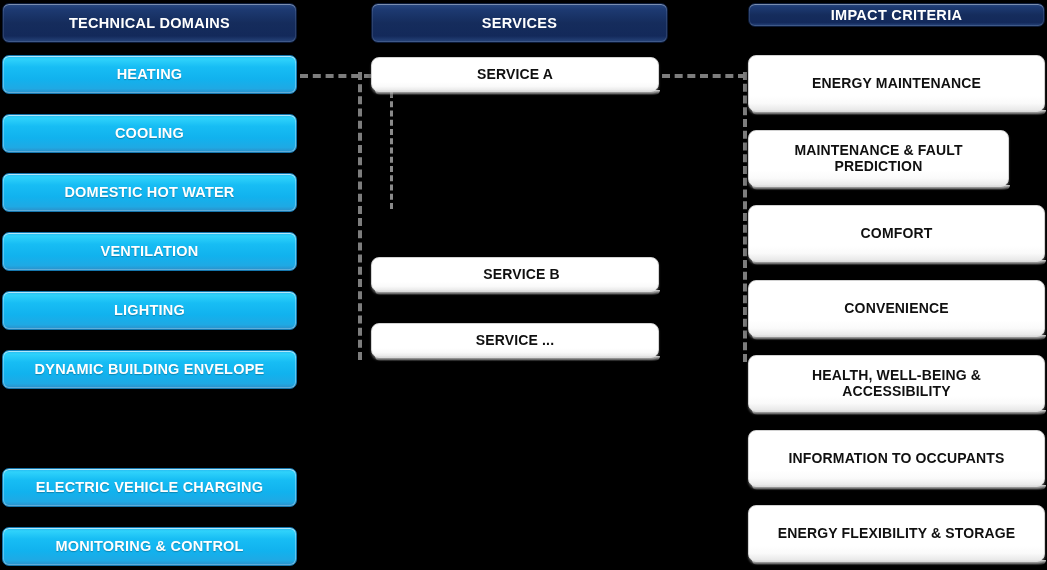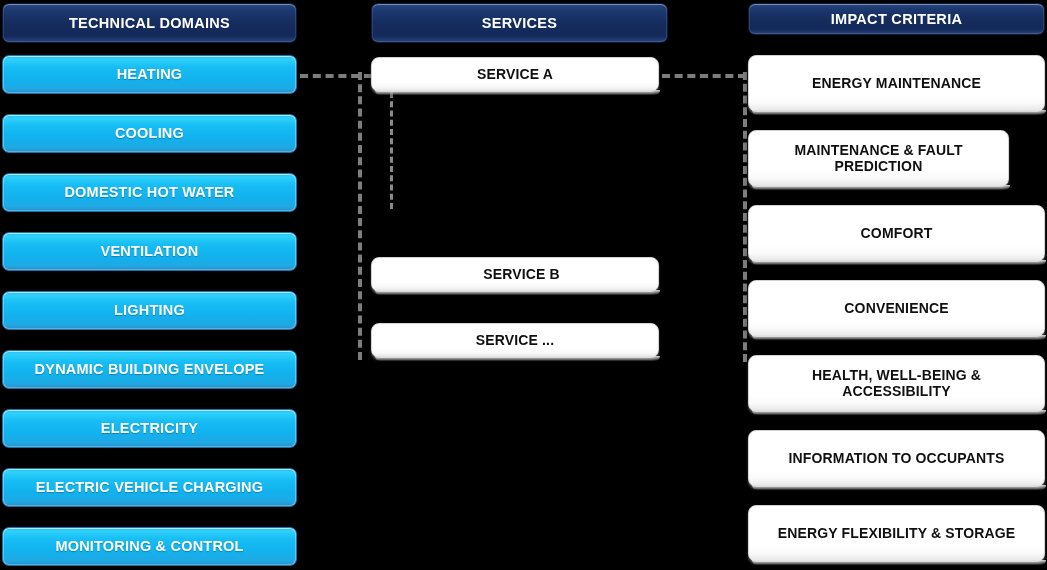--- a/index.html
+++ b/index.html
@@ -165,7 +165,7 @@
 
   <div class="box white" style="left:371px; top:323px; width:288px; height:35px;">SERVICE ...</div>
 
-  <div class="box hdr" style="left:748px; top:3px; width:297px; height:32px;">IMPACT CRITERIA</div>
+  <div class="box hdr" style="left:748px; top:3px; width:297px; height:24px;">IMPACT CRITERIA</div>
 
   <div class="box white" style="left:748px; top:55px; width:297px; height:57px;">ENERGY MAINTENANCE</div>
 

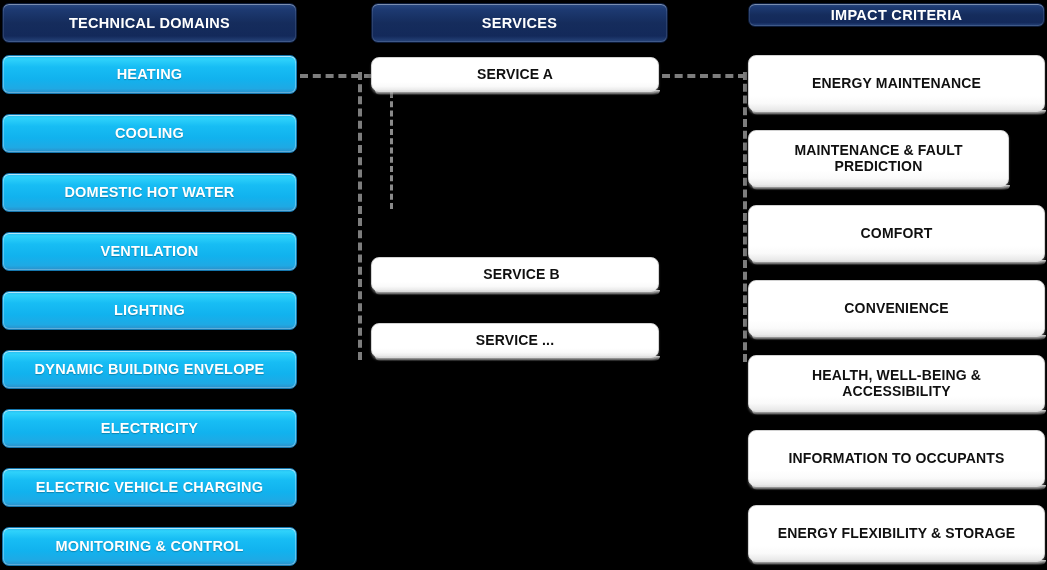--- a/index.html
+++ b/index.html
@@ -151,7 +151,6 @@
 
   <div class="box cyan" style="left:2px; top:350px; width:295px; height:39px;">DYNAMIC BUILDING ENVELOPE</div>
 
-  <div class="box cyan" style="left:2px; top:409px; width:295px; height:39px;">ELECTRICITY</div>
 
   <div class="box cyan" style="left:2px; top:468px; width:295px; height:39px;">ELECTRIC VEHICLE CHARGING</div>
 

